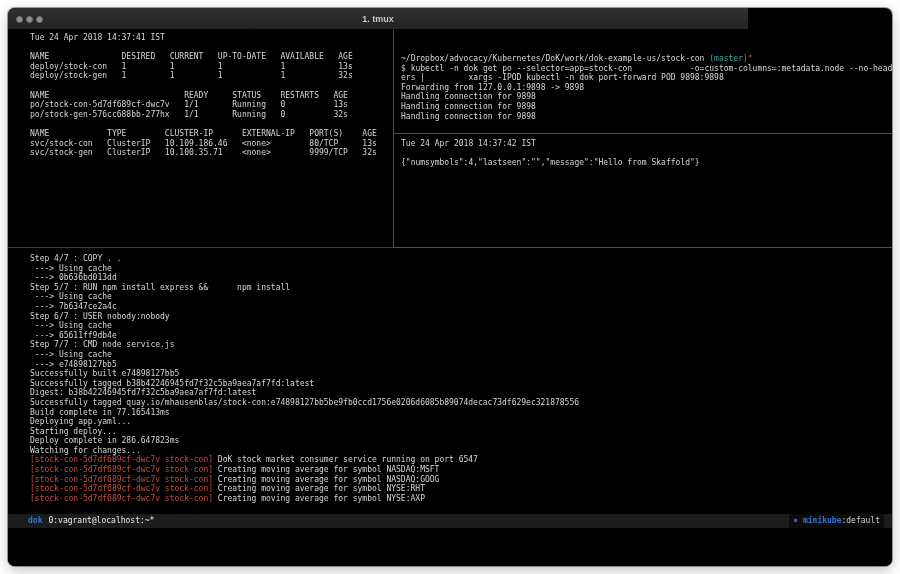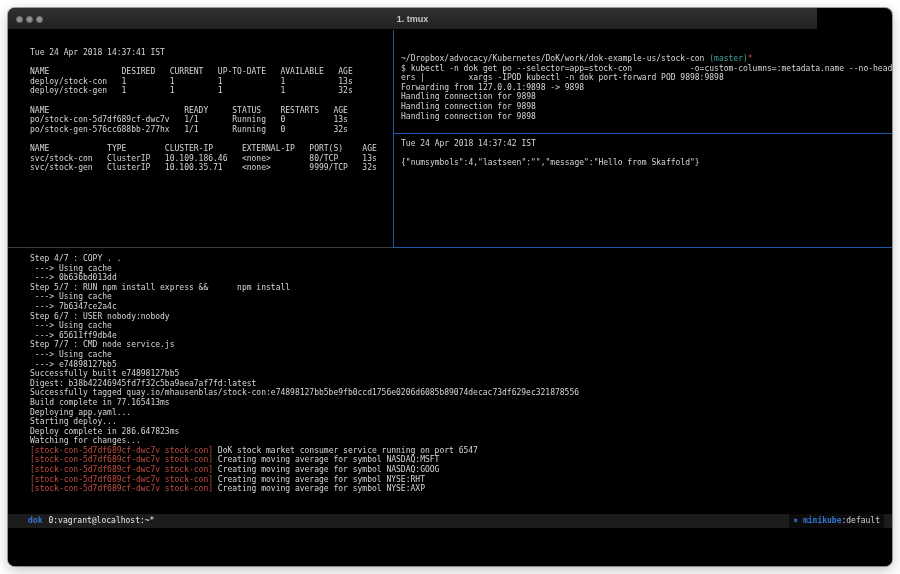--- a/index.html
+++ b/index.html
@@ -13,7 +13,7 @@
   }
 
   .titlebar {
-    position:absolute; left:0; top:0; width:809px; height:22px;
+    position:absolute; left:0; top:0; width:740px; height:22px;
     background:linear-gradient(#313131,#222); border-bottom:1px solid #000;
   }
   .lights { position:absolute; left:8px; top:0; height:22px; display:flex; align-items:center; gap:3px; }

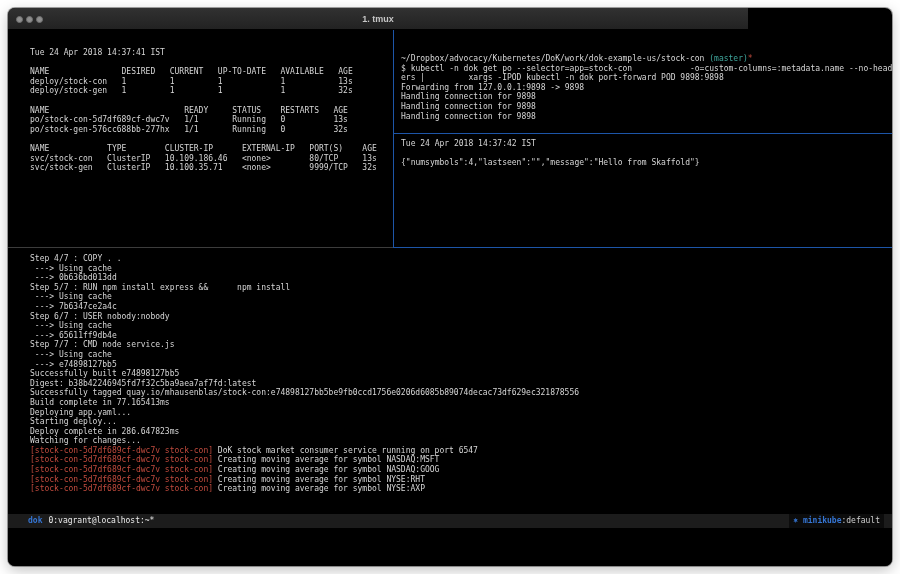--- a/index.html
+++ b/index.html
@@ -29,7 +29,7 @@
   .pane { position:absolute; overflow:hidden; }
   .tline { white-space:pre; font:8px/9.6px "DejaVu Sans Mono", monospace; color:#d6d6d6; min-height:9.6px; }
 
-  #pane-kubectl   { left:0;   top:0;   width:385px; height:217px; padding:18px 0 0 22px; }
+  #pane-kubectl   { left:0;   top:0;   width:385px; height:217px; padding:3px 0 0 22px; }
   #pane-portfwd   { left:386px; top:12px; width:498px; height:103px; padding:12px 0 0 7px; }
   #pane-curl      { left:386px; top:104px; width:498px; height:113px; padding:5px 0 0 7px; }
   #pane-skaffold  { left:0;  top:218px; width:884px; height:266px; padding:6px 0 0 22px; }

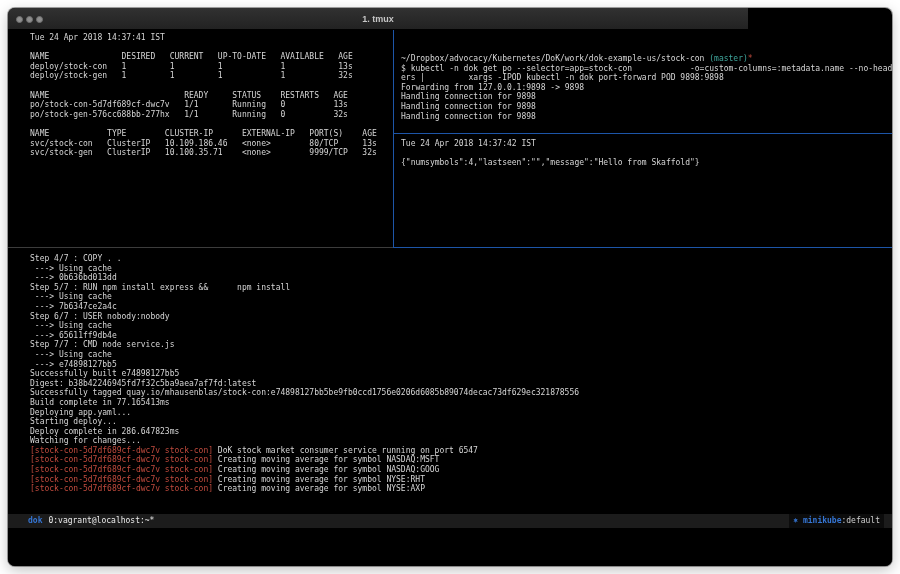--- a/index.html
+++ b/index.html
@@ -89,7 +89,7 @@
 
     <div id="pane-portfwd" class="pane">
         <div class="tline"><span>~/Dropbox/advocacy/Kubernetes/DoK/work/dok-example-us/stock-con </span><span class="c-teal">(master)</span><span class="c-red">*</span></div>
-        <div class="tline"><span>$ kubectl -n dok get po --selector=app=stock-con            -o=custom-columns=:metadata.name --no-head</span></div>
+        <div class="tline"><span>$ kubectl -n dok get po --selector=app=stock-con            -o=custom-columns=:metadata.node --no-head</span></div>
         <div class="tline"><span>ers |         xargs -IPOD kubectl -n dok port-forward POD 9898:9898</span></div>
         <div class="tline"><span>Forwarding from 127.0.0.1:9898 -&gt; 9898</span></div>
         <div class="tline"><span>Handling connection for 9898</span></div>

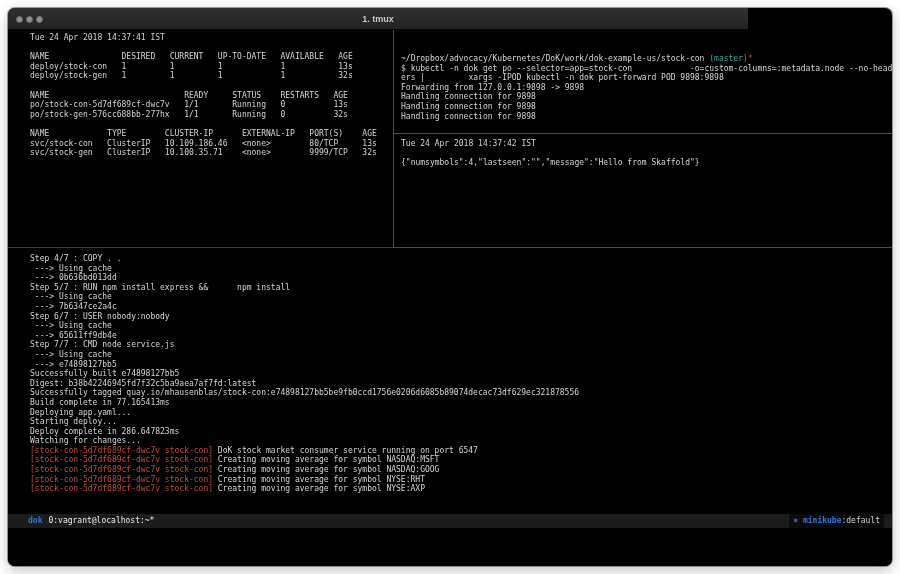--- a/index.html
+++ b/index.html
@@ -122,6 +122,7 @@
         <div class="tline"><span> ---&gt; Using cache</span></div>
         <div class="tline"><span> ---&gt; e74898127bb5</span></div>
         <div class="tline"><span>Successfully built e74898127bb5</span></div>
+        <div class="tline"><span>Successfully tagged b38b42246945fd7f32c5ba9aea7af7fd:latest</span></div>
         <div class="tline"><span>Digest: b38b42246945fd7f32c5ba9aea7af7fd:latest</span></div>
         <div class="tline"><span>Successfully tagged quay.io/mhausenblas/stock-con:e74898127bb5be9fb0ccd1756e0206d6085b89074decac73df629ec321878556</span></div>
         <div class="tline"><span>Build complete in 77.165413ms</span></div>

